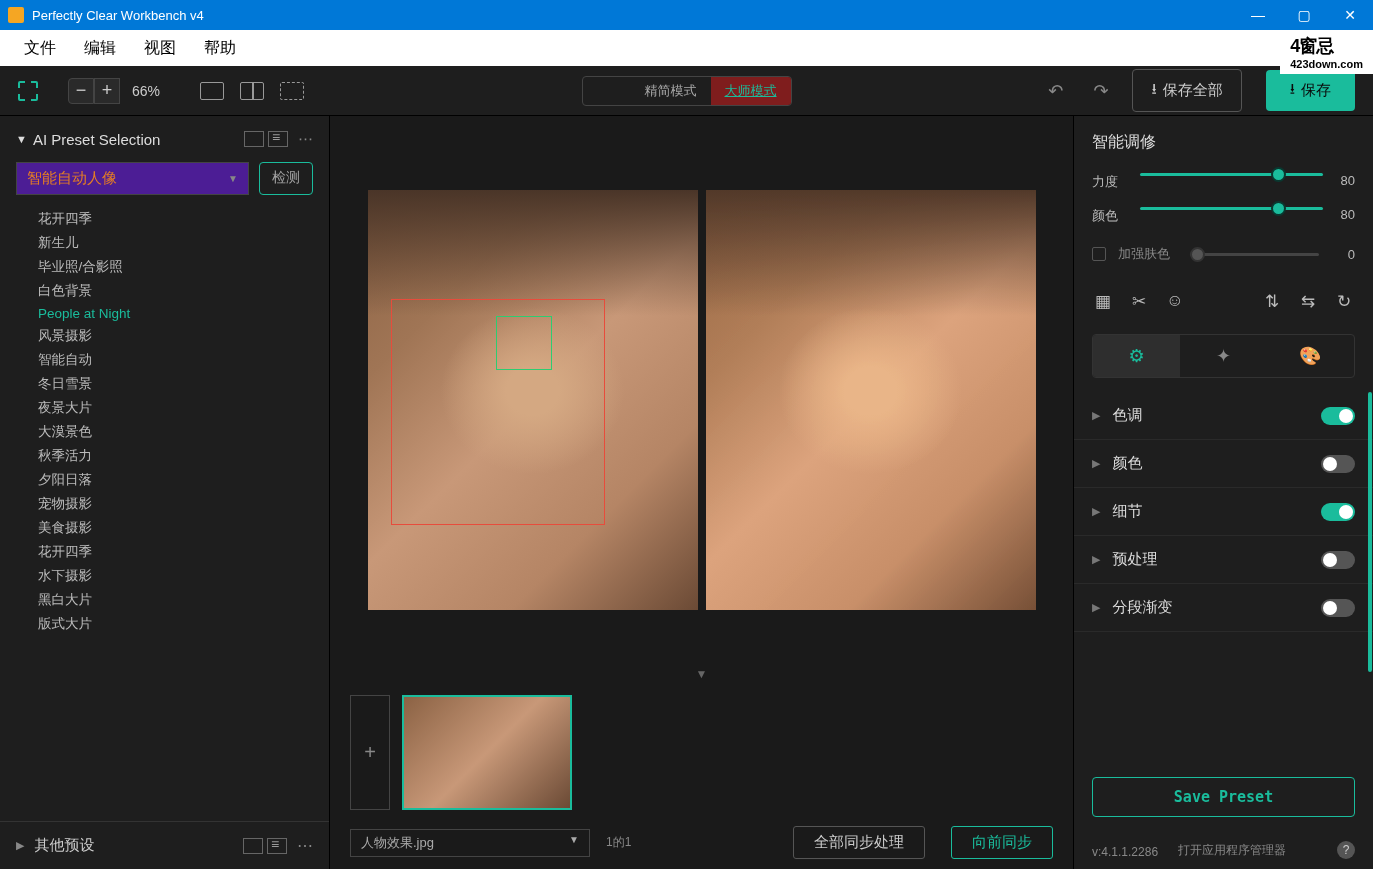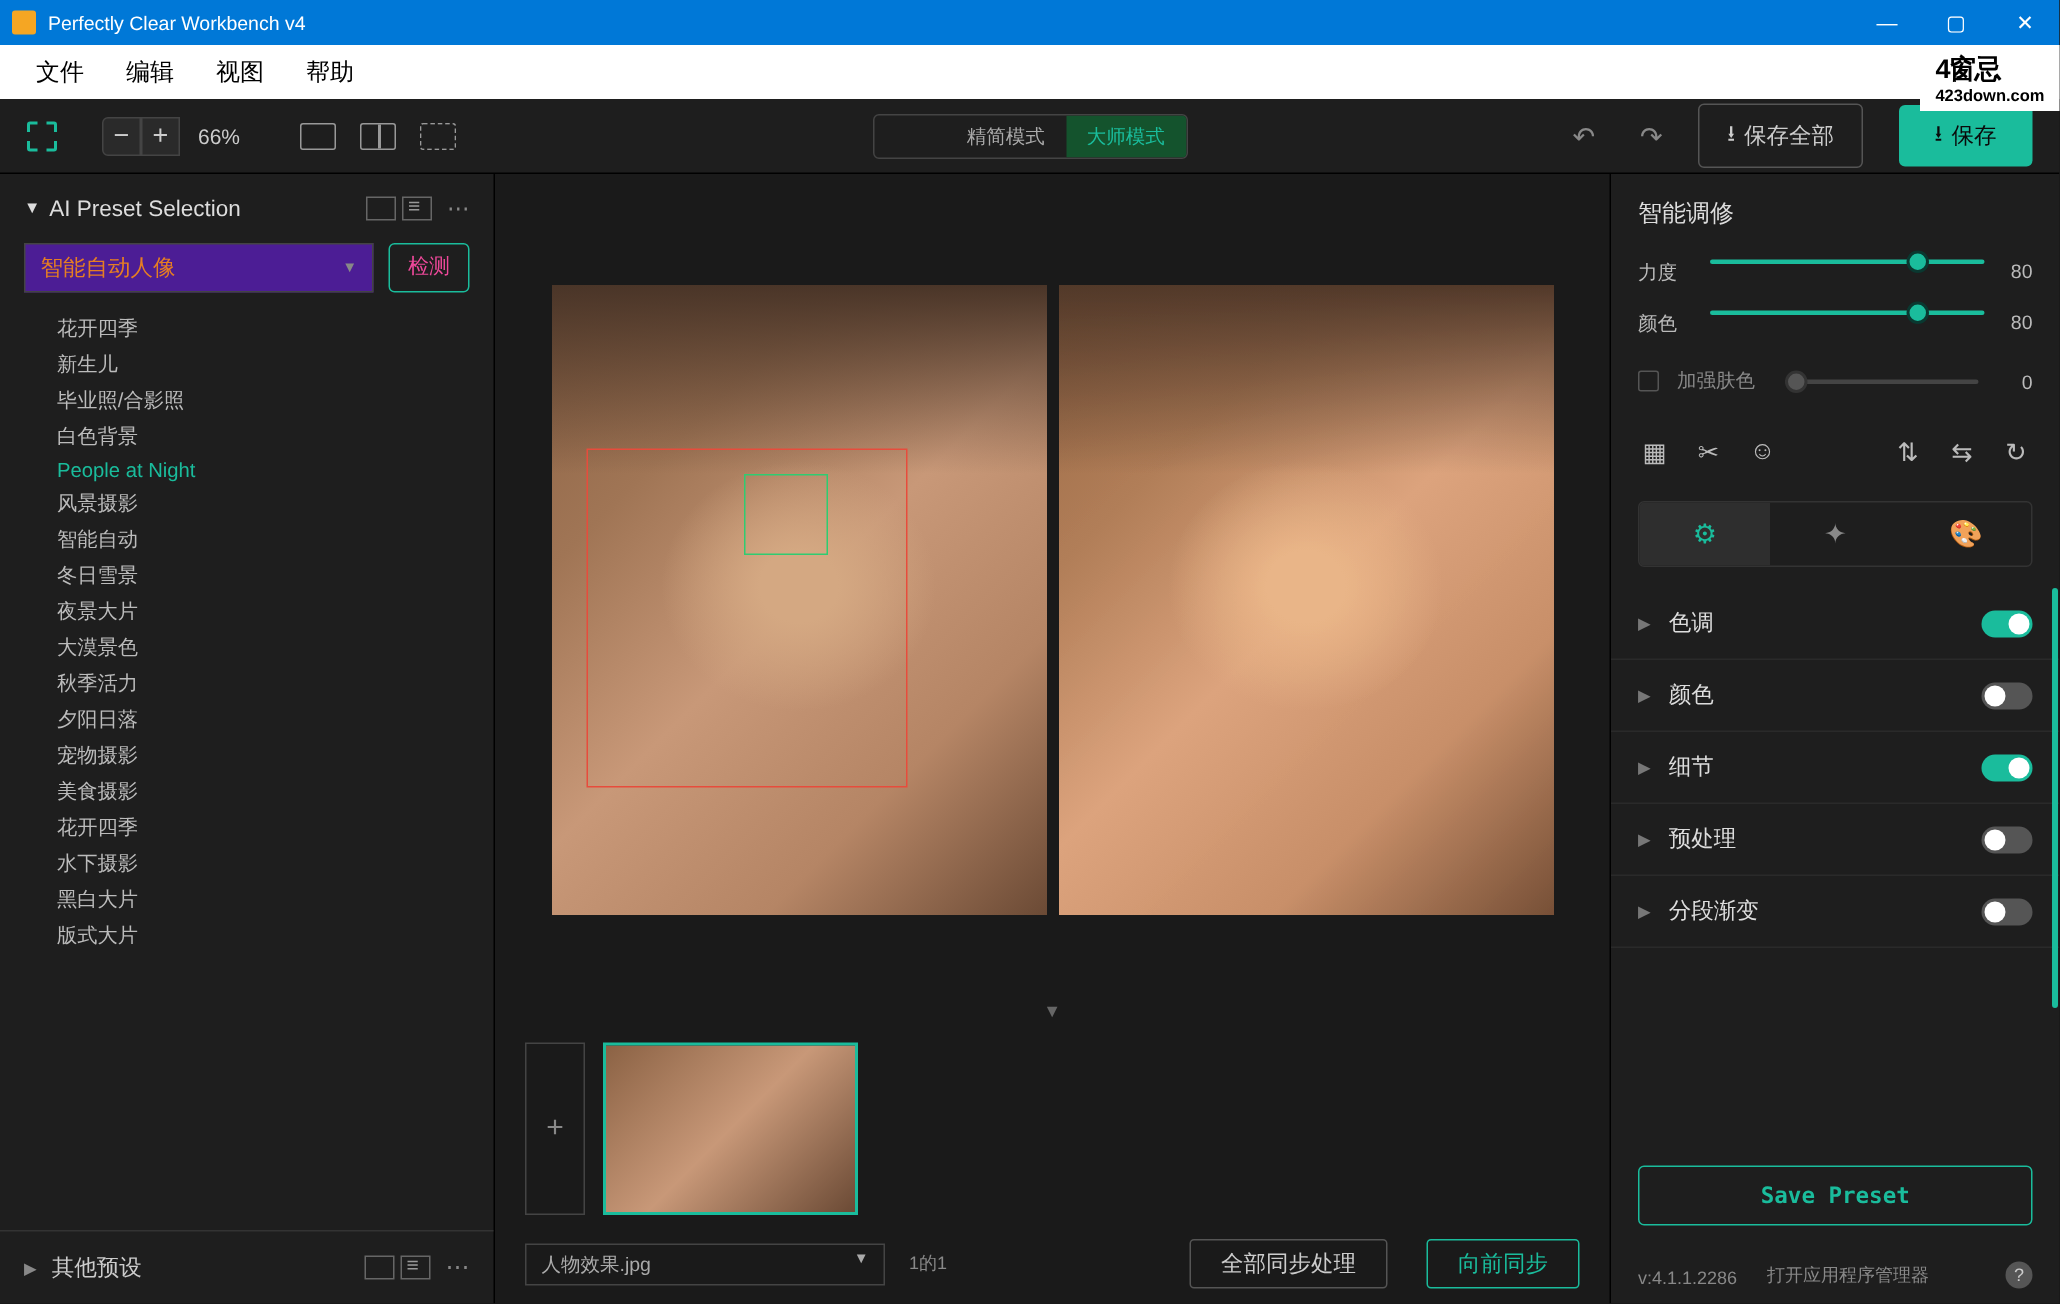--- a/index.html
+++ b/index.html
@@ -36,7 +36,7 @@
     .view-icon.crop { border-style: dashed; }
     .mode-tabs { margin-left: auto; margin-right: auto; position: absolute; left: 50%; transform: translateX(-50%); display: flex; border: 1px solid #444; border-radius: 4px; overflow: hidden; padding-left: 48px; }
     .mode-tab { padding: 5px 14px; font-size: 13px; cursor: pointer; color: #aaa; }
-    .mode-tab.active { color: #1abc9c; background: #14532d; }
+    .mode-tab.active { color: #1abc9c; background: #7f1d1d; text-decoration: underline; }
     .toolbar-right { margin-left: auto; display: flex; align-items: center; gap: 24px; }
     .history-btns { display: flex; gap: 30px; font-size: 18px; color: #888; }
     .history-btn { cursor: pointer; }

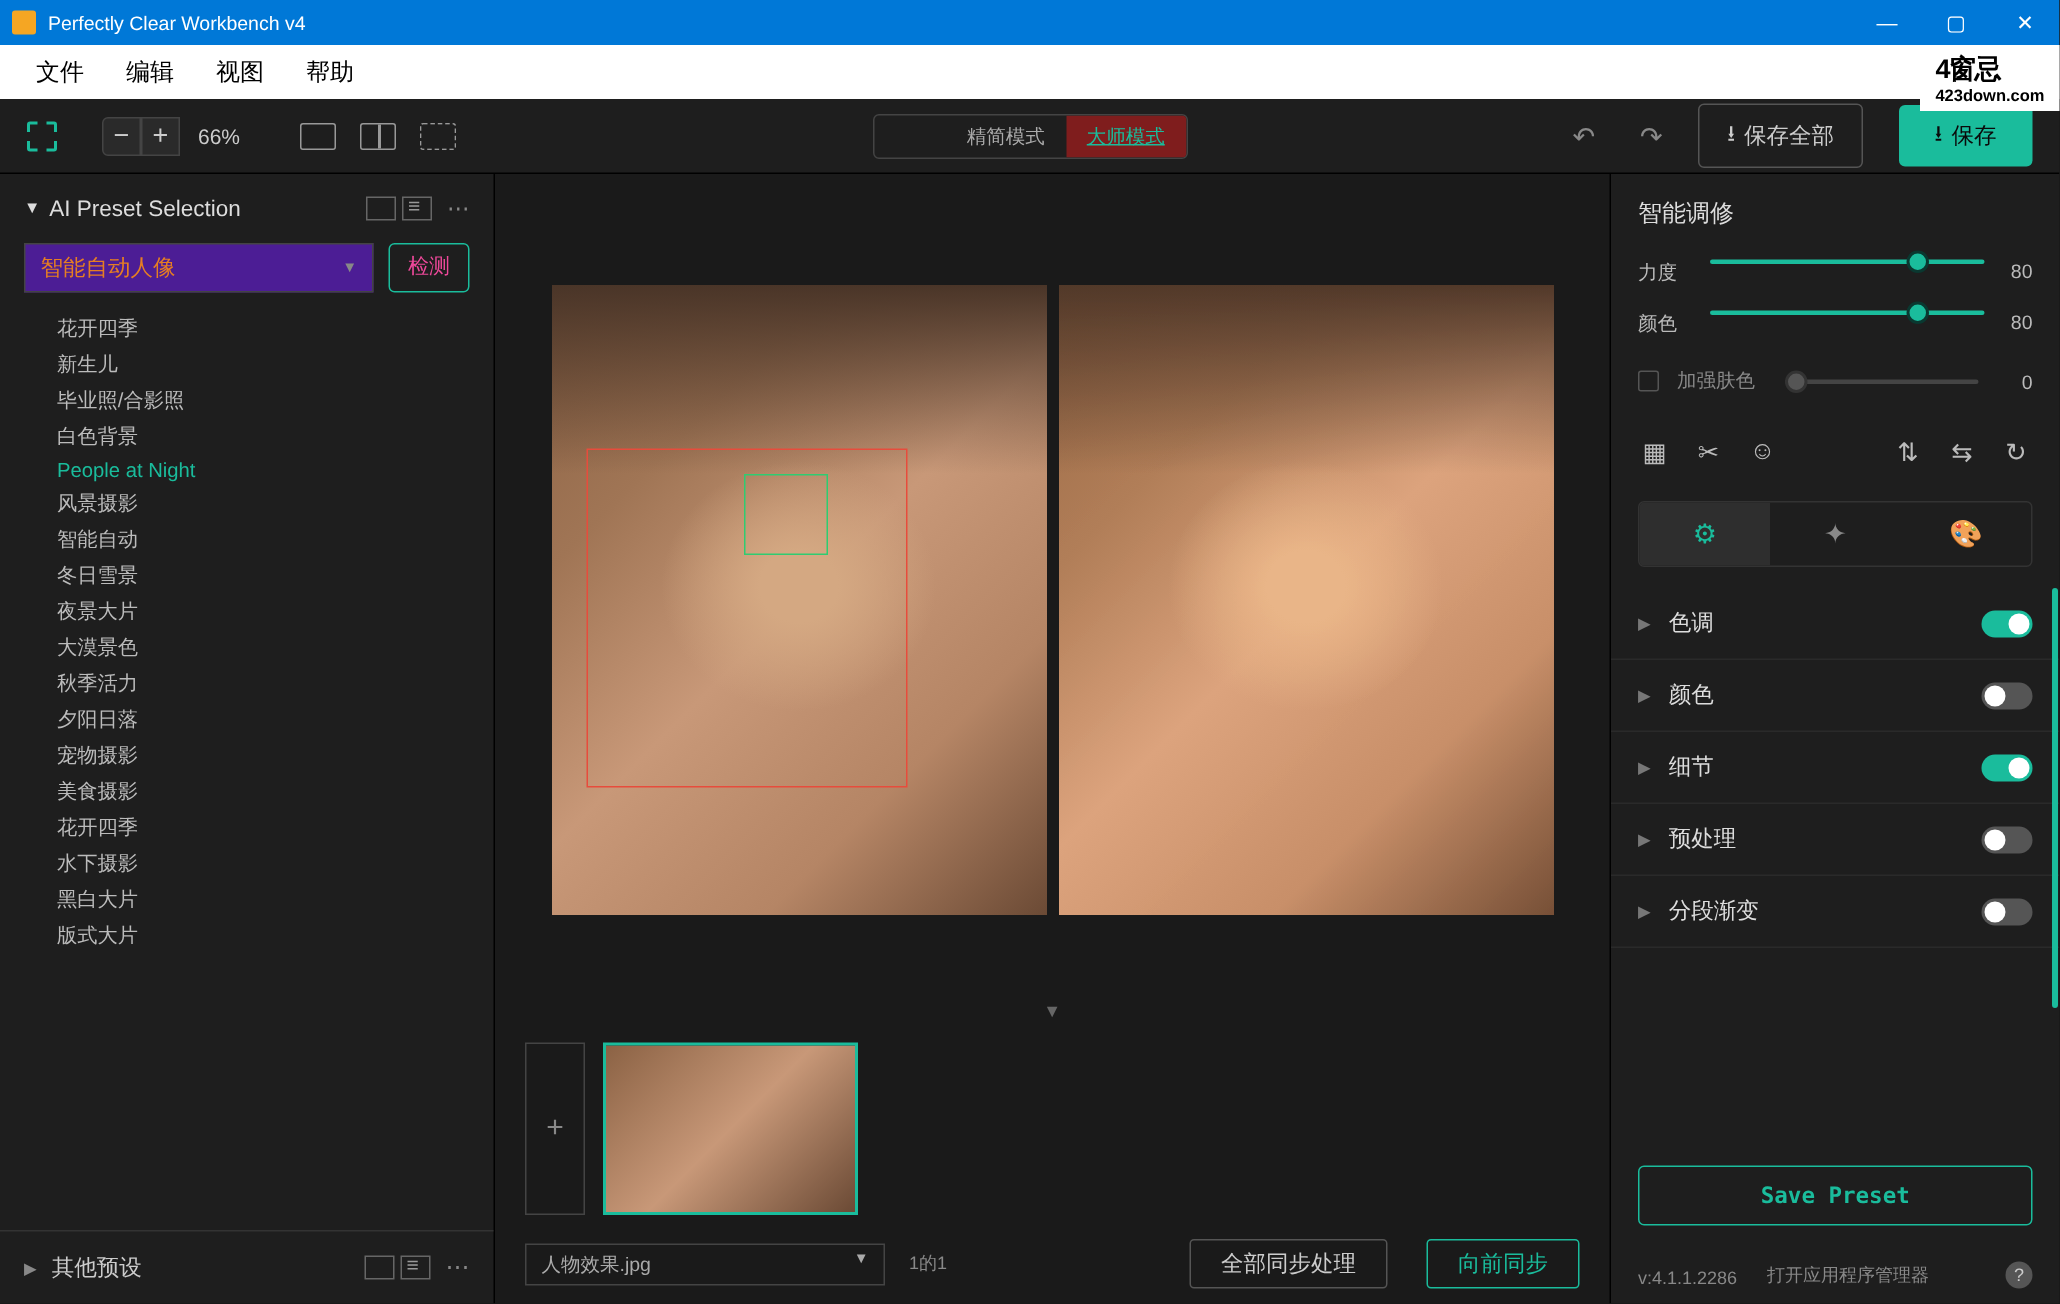--- a/index.html
+++ b/index.html
@@ -56,7 +56,7 @@
     .view-toggle-btn.list::before { content: '≡'; position: absolute; left: 3px; top: -3px; font-size: 14px; color: #999; }
     .preset-select-row { display: flex; gap: 10px; padding: 0 16px 12px; }
     .preset-select { flex: 1; border: 1px solid #444; padding: 6px 10px; font-size: 15px; color: #e67e22; background: #4c1d95; display: flex; justify-content: space-between; align-items: center; cursor: pointer; }
-    .detect-btn { border: 1px solid #1abc9c; color: #ec4899; padding: 6px 12px; border-radius: 4px; font-size: 14px; cursor: pointer; }
+    .detect-btn { border: 1px solid #1abc9c; color: #a3a3a3; padding: 6px 12px; border-radius: 4px; font-size: 14px; cursor: pointer; }
     .preset-list { padding: 0 16px 0 38px; overflow-y: auto; flex: 1; }
     .preset-item { padding: 3px 0; font-size: 13.5px; color: #bbb; cursor: pointer; }
     .preset-item.active { color: #1abc9c; }

